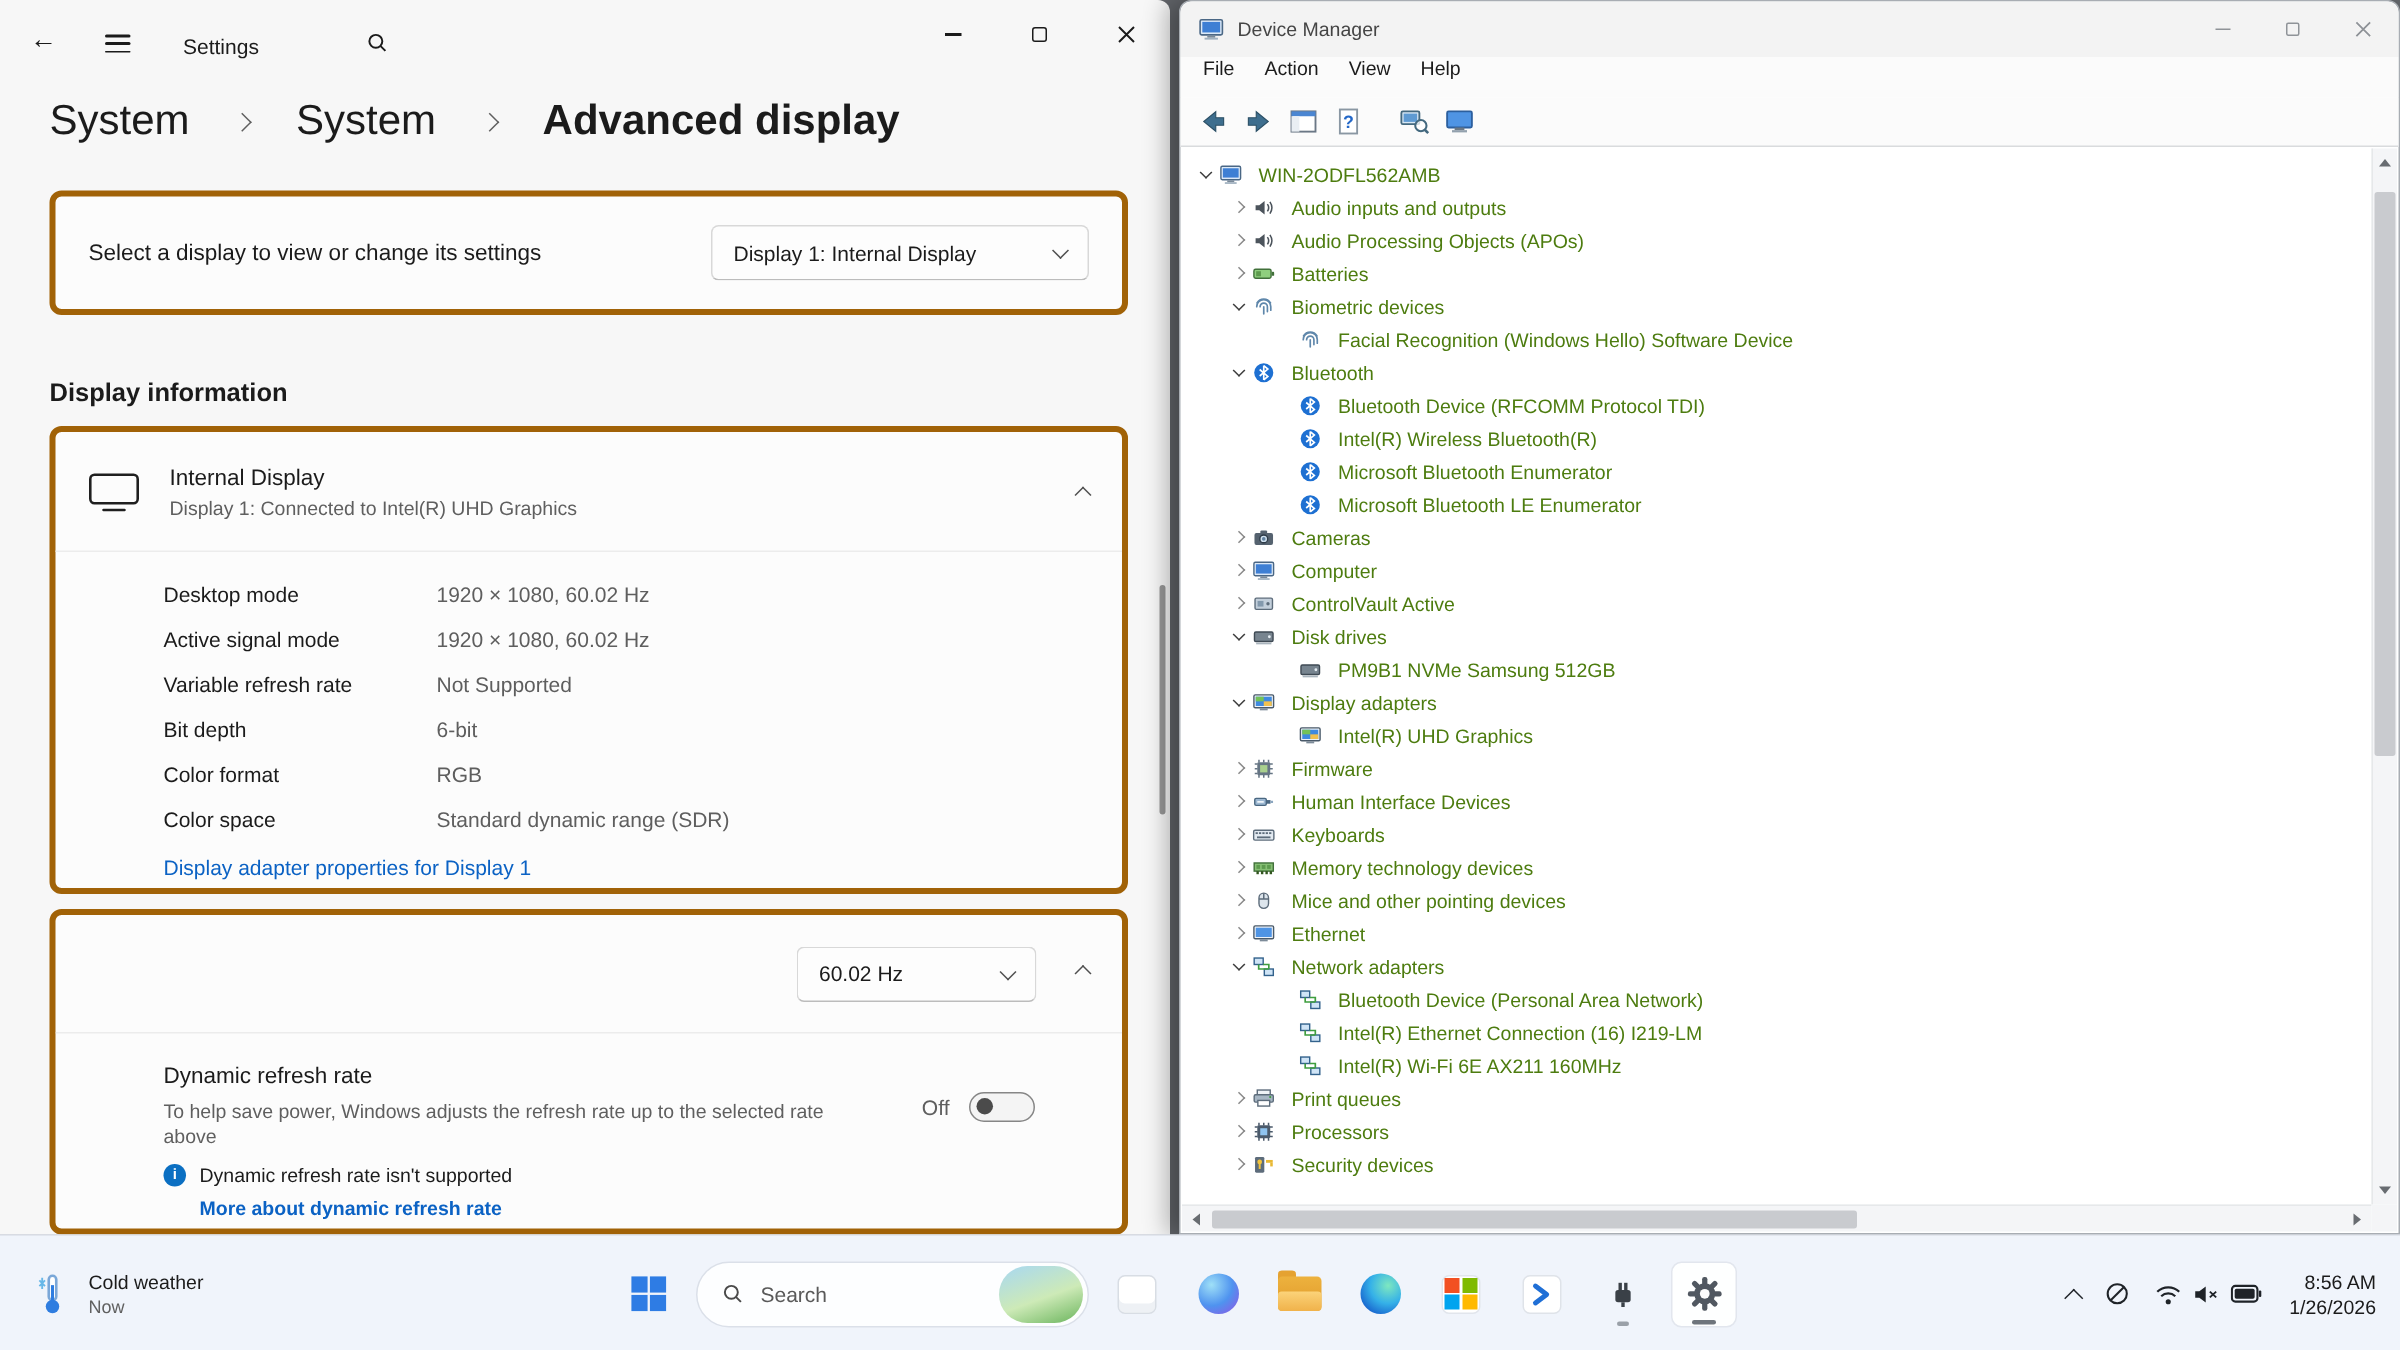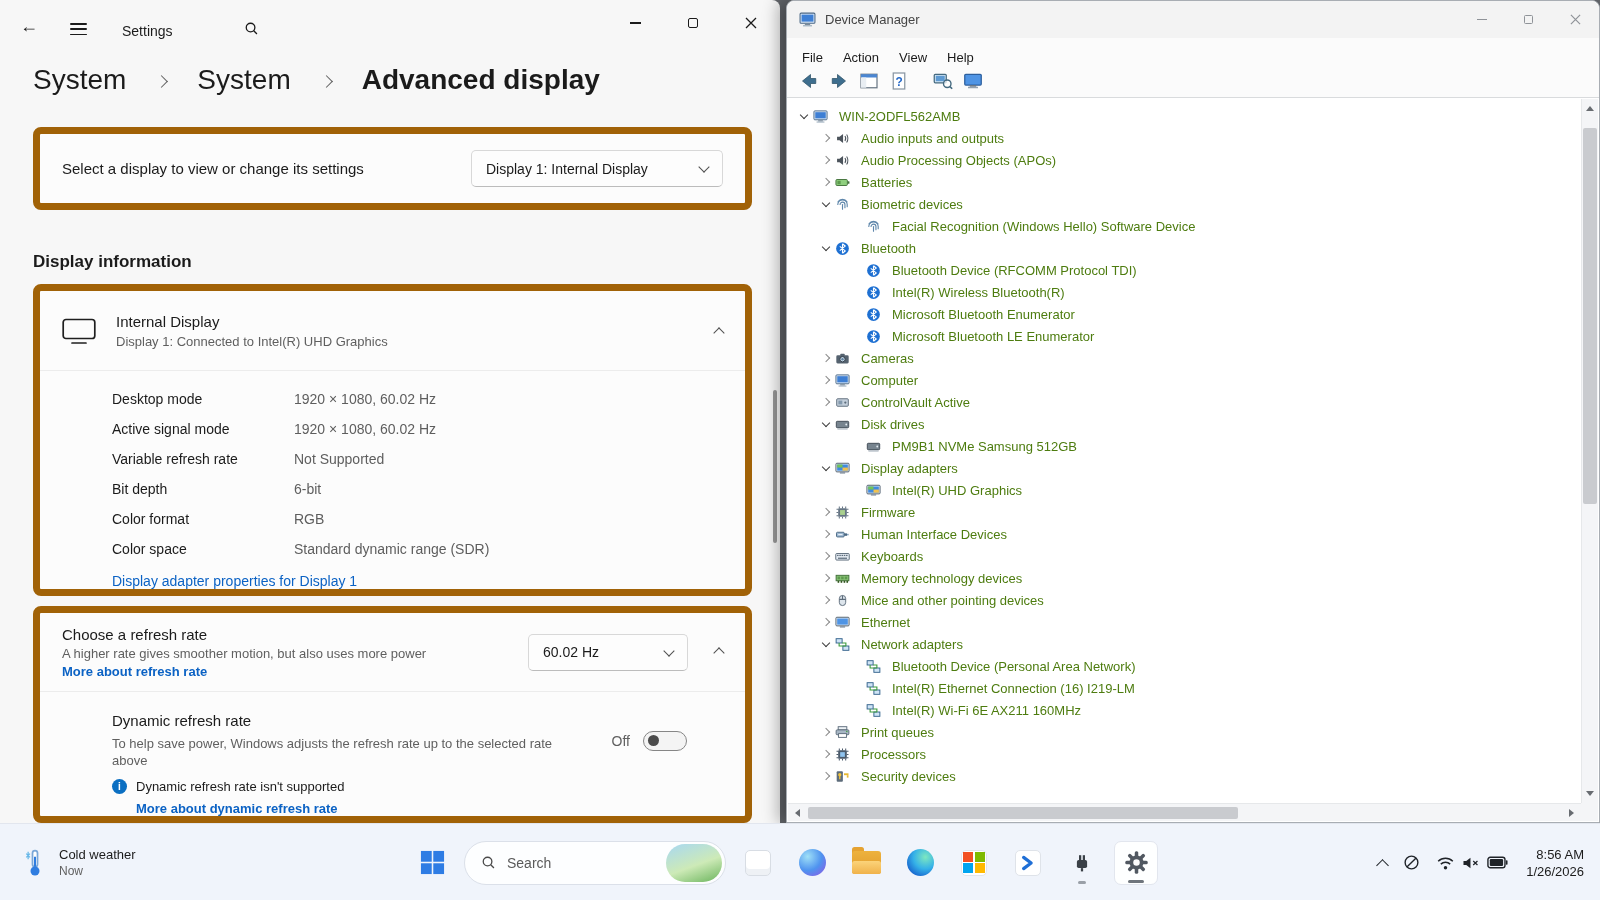--- a/index.html
+++ b/index.html
@@ -80,7 +80,7 @@
   .dm-cap { width:47px; display:flex; align-items:center; justify-content:center; }
   .gglyph-min { width:10px; height:1.4px; background:#8f9398; }
   .gglyph-max { width:9px; height:9px; border:1.3px solid #8f9398; border-radius:1.5px; }
-  .dm-menu { height:27px; display:flex; align-items:flex-end; padding-left:5px; background:#fbfbfb; }
+  .dm-menu { height:27px; display:flex; align-items:flex-start; padding-left:5px; background:#fbfbfb; }
   .dm-mi { font-size:13px; padding:0 10px; color:#1b1b1b; }
   .dm-tools { height:33px; display:flex; align-items:center; gap:10px; padding-left:12px; background:#fbfbfb; border-bottom:1px solid #d9dbdd; }
   .tool { width:20px; height:20px; display:flex; }

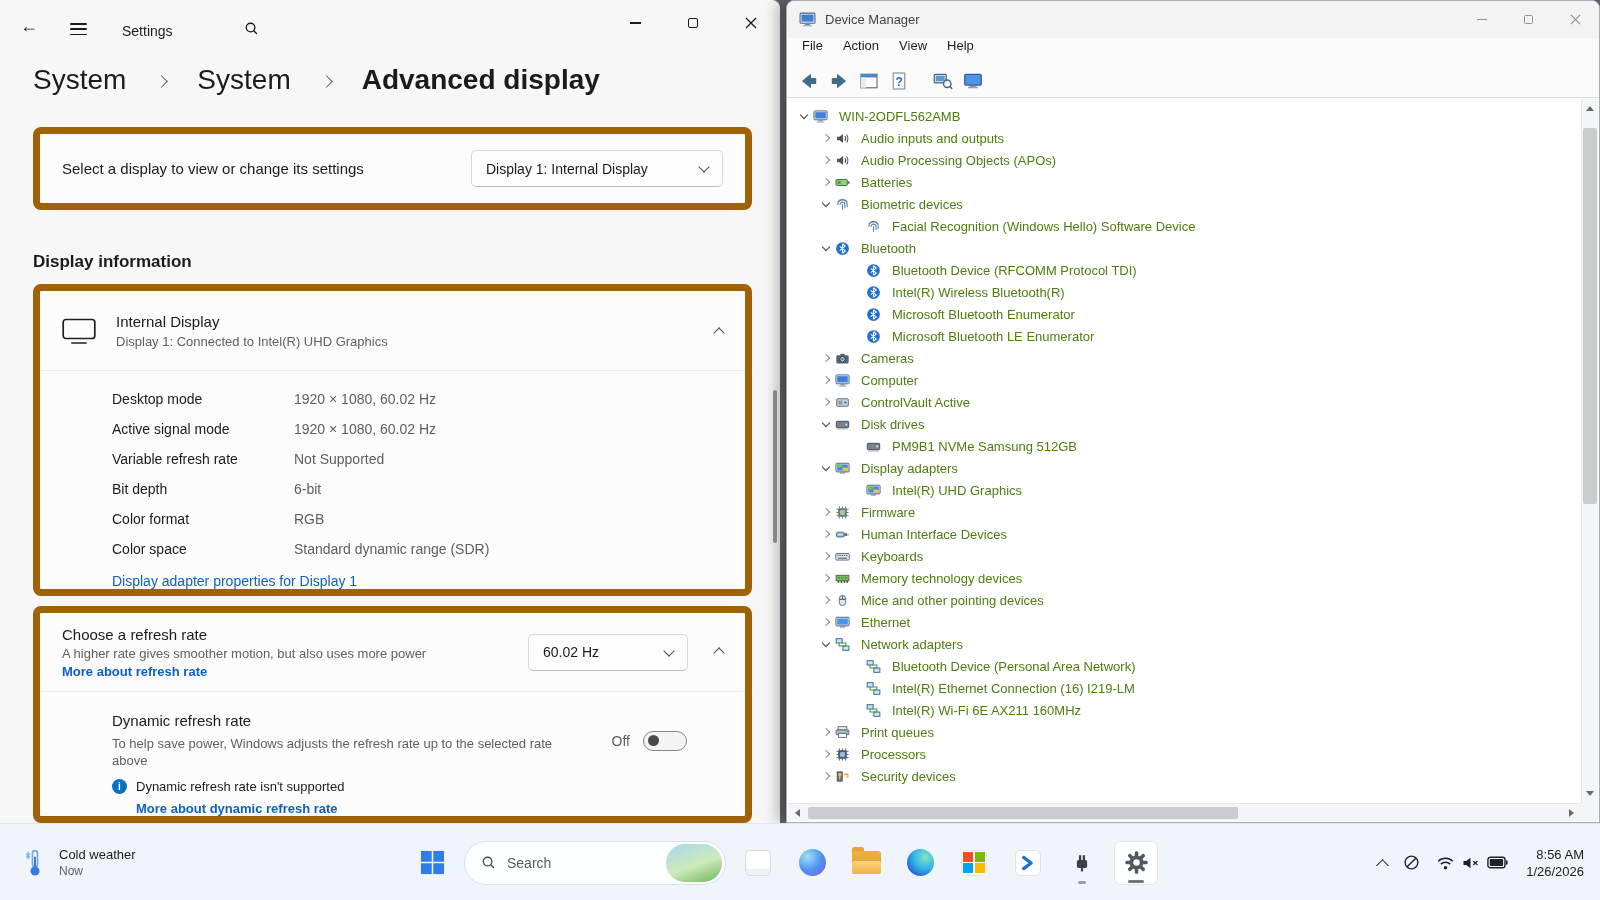--- a/index.html
+++ b/index.html
@@ -30,7 +30,7 @@
   .crumb.current { font-weight:700; }
   .crumb-chev { width:9px; height:9px; border-right:1.9px solid #5f5f5f; border-bottom:1.9px solid #5f5f5f; transform:rotate(-45deg); margin-top:3px; }
 
-  .card { position:absolute; left:33px; width:719px; background:#fcfcfc; border:7px solid #a16207; border-radius:8px; }
+  .card { position:absolute; left:33px; width:719px; background:#fcfcfc; border:4px solid #a16207; border-radius:8px; }
   .card1 { top:127px; height:83px; display:flex; align-items:center; padding:0 22px; }
   .card1-label { font-size:15px; color:#1b1b1b; }
   .dd { margin-left:auto; width:252px; height:37px; background:#fdfdfd; border:1px solid #d8d8d8; border-bottom-color:#bcbcbc; border-radius:5px; display:flex; align-items:center; justify-content:space-between; padding:0 14px; font-size:14px; color:#1b1b1b; }

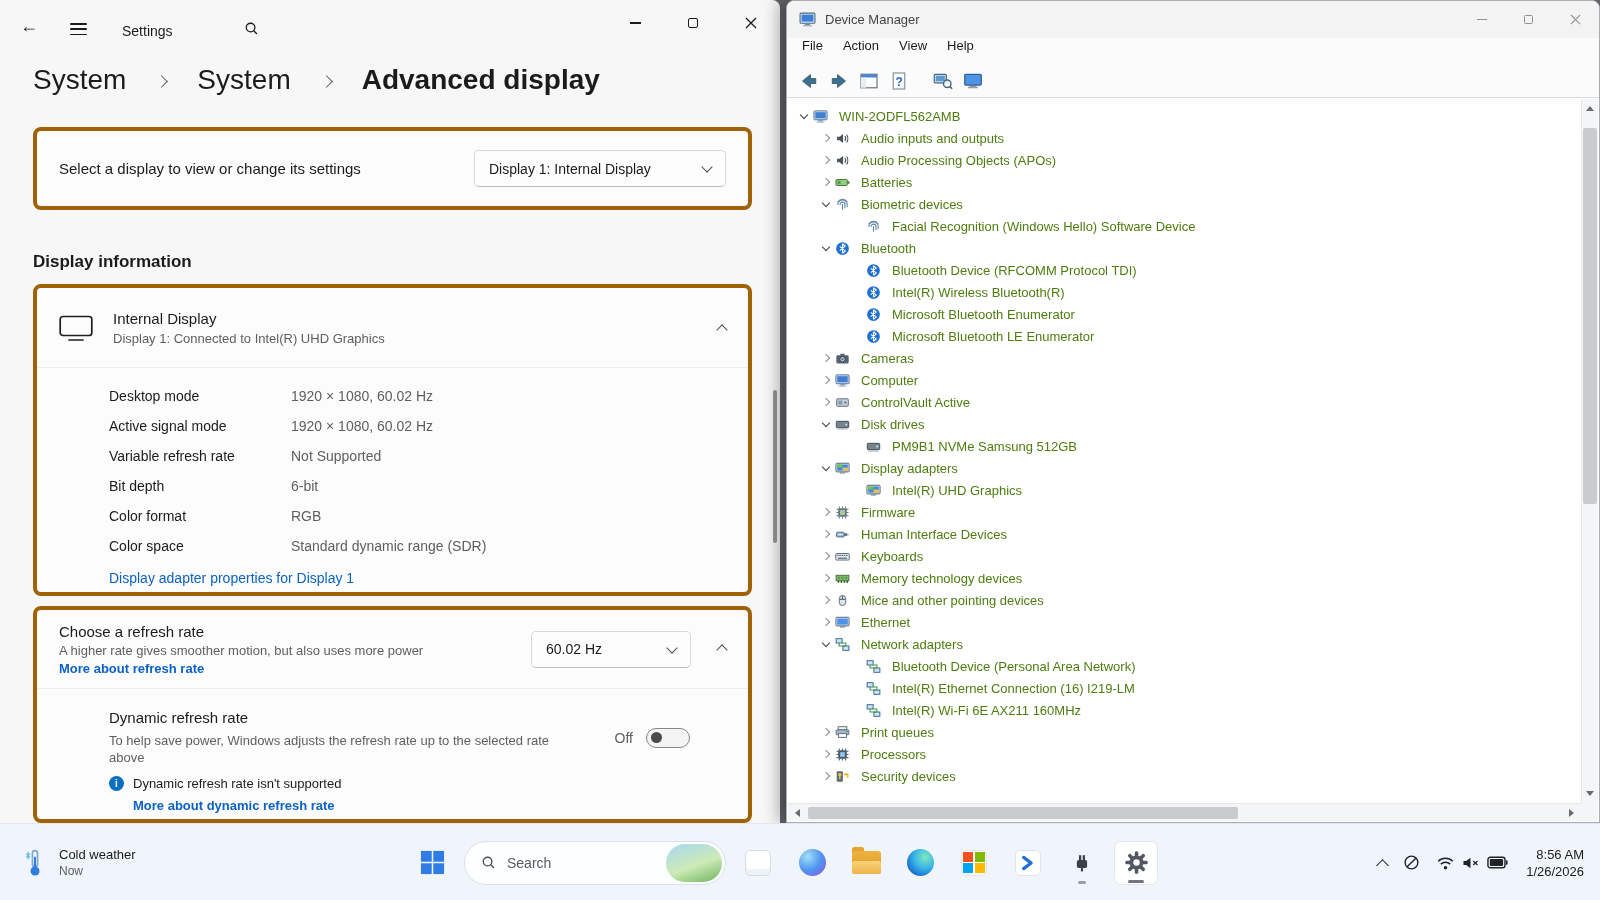--- a/index.html
+++ b/index.html
@@ -235,11 +235,6 @@
 
     <div class="card rrcard">
       <div class="rr-head">
-        <span class="rr-left">
-          <span class="rr-tt">Choose a refresh rate</span>
-          <span class="rr-sub">A higher rate gives smoother motion, but also uses more power</span>
-          <span class="rr-link">More about refresh rate</span>
-        </span>
         <span class="rr-right">
           <span class="dd small">
             <span>60.02 Hz</span>

